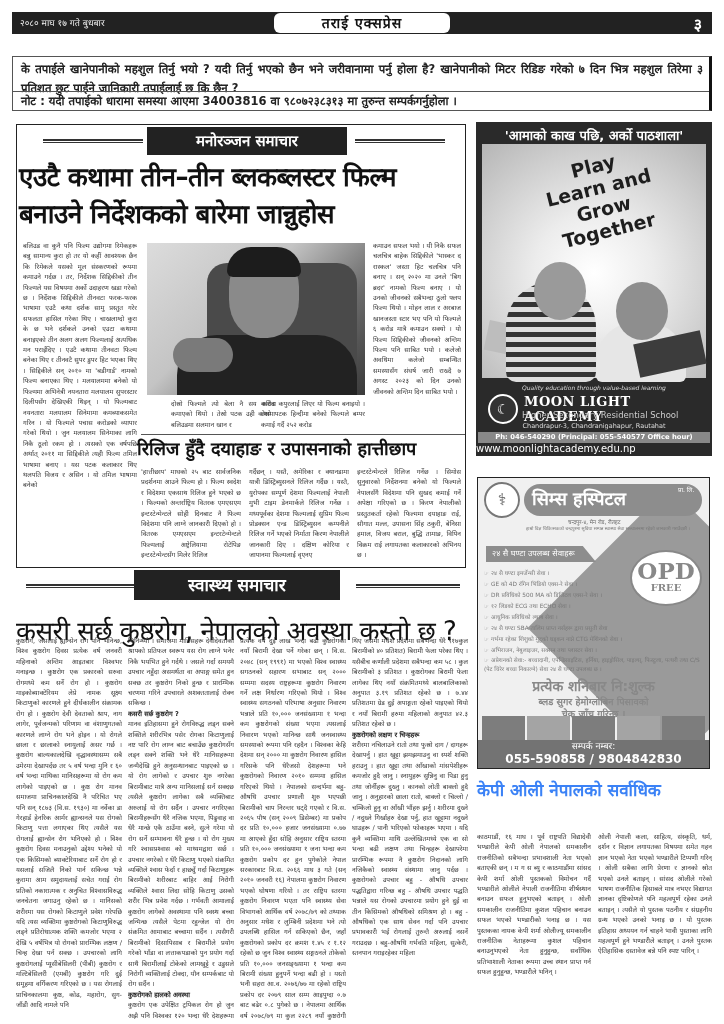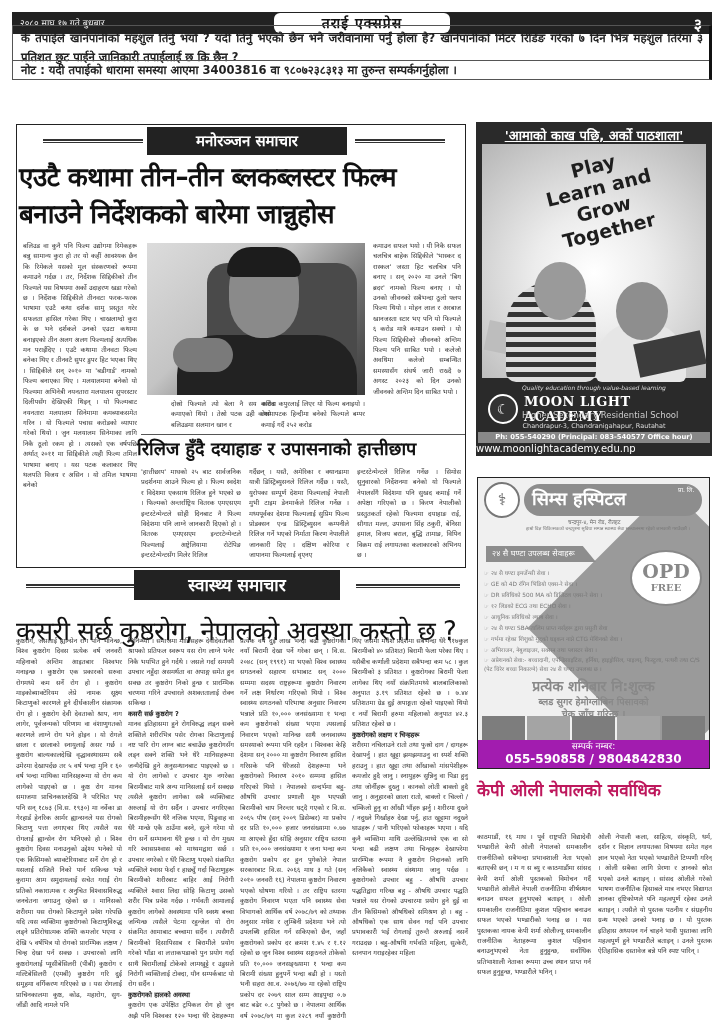--- a/index.html
+++ b/index.html
@@ -13,7 +13,7 @@
   .masthead .page { position: absolute; right: 10px; top: 1px; font-size: 16px; font-weight: bold; color: #fff; }
 
   
-  .notice { position: absolute; left: 12px; top: 25px; width: 700px; height: 55px; border: 1px solid #555; border-right: 3px solid #111; }
+  .notice { position: absolute; left: 12px; top: 56px; width: 700px; height: 55px; border: 1px solid #555; border-right: 3px solid #111; }
   .notice .q { padding: 3px 6px 0 8px; font-size: 11.5px; line-height: 19px; font-weight: bold; color: #222; text-align: justify; }
   .notice .note { position: absolute; left: 0; right: 0; bottom: 0; height: 19px; border-top: 1px solid #555; padding: 0 6px 0 8px; font-size: 11.5px; line-height: 18px; font-weight: bold; color: #222; }
 

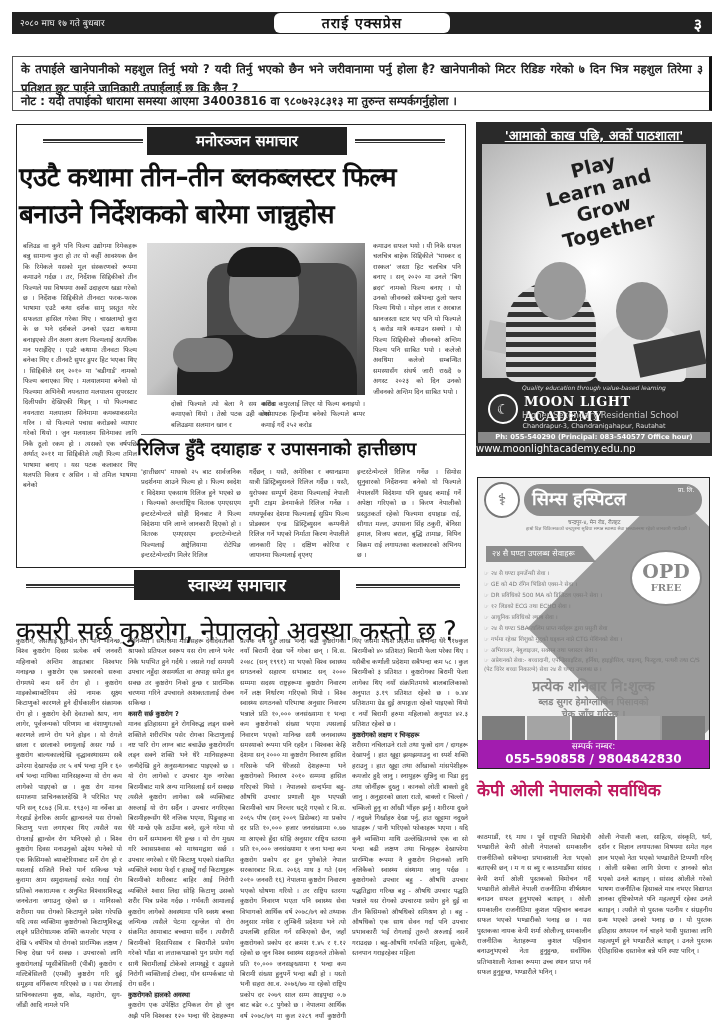--- a/index.html
+++ b/index.html
@@ -39,7 +39,7 @@
 
   
   .ad1 { position: absolute; left: 476px; top: 122px; width: 236px; height: 334px; background: #2a2a2a; overflow: hidden; }
-  .ad1 .tag { position: absolute; left: 0; right: 0; top: 4px; text-align: center; color: #fff; font-size: 13px; font-weight: bold; text-decoration: underline; }
+  .ad1 .tag { position: absolute; left: 0; right: 0; top: 4px; text-align: center; color: #fff; font-size: 13px; font-weight: bold; }
   .ad1 .burst { position: absolute; left: 6px; top: 22px; width: 224px; height: 234px; background: radial-gradient(circle at 50% 55%, #ffffff 0%, #ececec 35%, #cfcfcf 70%, #b5b5b5 100%); }
   .ad1 .slogan { position: absolute; left: 60px; top: 32px; width: 130px; transform: rotate(-14deg); font-size: 19px; font-weight: bold; color: #1e1e1e; line-height: 22px; text-align: center; font-family: "DejaVu Sans", sans-serif; }
   .ad1 .kid1 { position: absolute; left: 30px; top: 160px; width: 90px; height: 100px; border-radius: 45px 45px 10px 10px; background: repeating-linear-gradient(180deg,#333 0 5px,#ddd 5px 10px); }

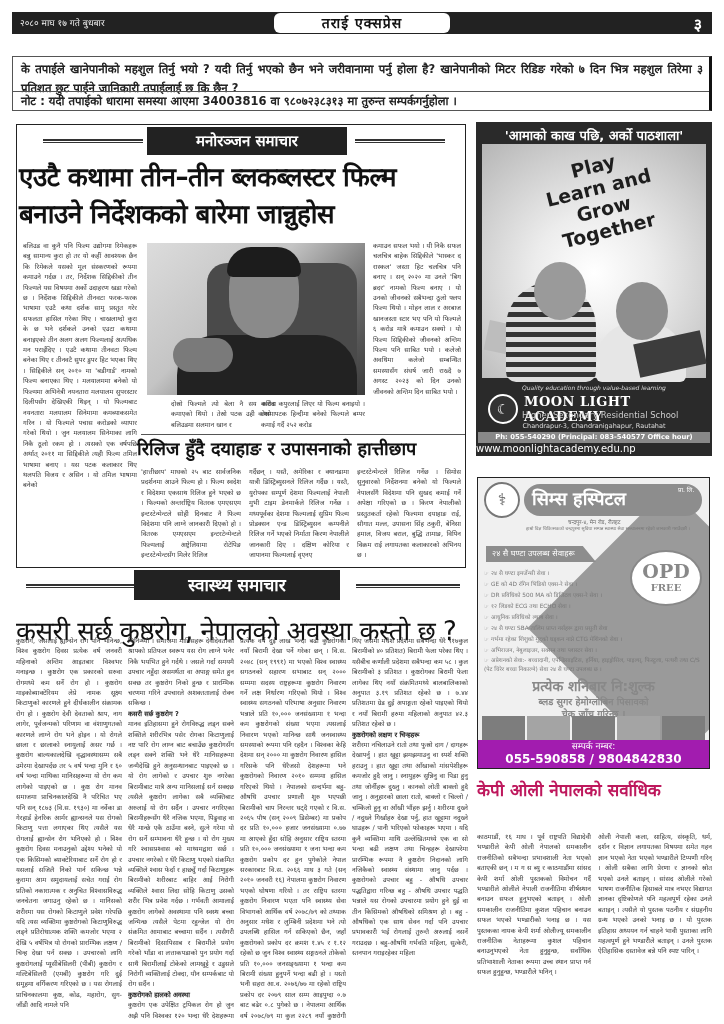--- a/index.html
+++ b/index.html
@@ -169,7 +169,7 @@
   <div class="name">MOON LIGHT ACADEMY</div>
   <div class="sub">Higher Secondary Residential School</div>
   <div class="addr">Chandrapur-3, Chandranigahapur, Rautahat</div>
-  <div class="phone">Ph: 055-540290 (Principal: 083-540577 Office hour)</div>
+  <div class="phone">Ph: 046-540290 (Principal: 055-540577 Office hour)</div>
   <div class="web">www.moonlightacademy.edu.np</div>
 </div>
 

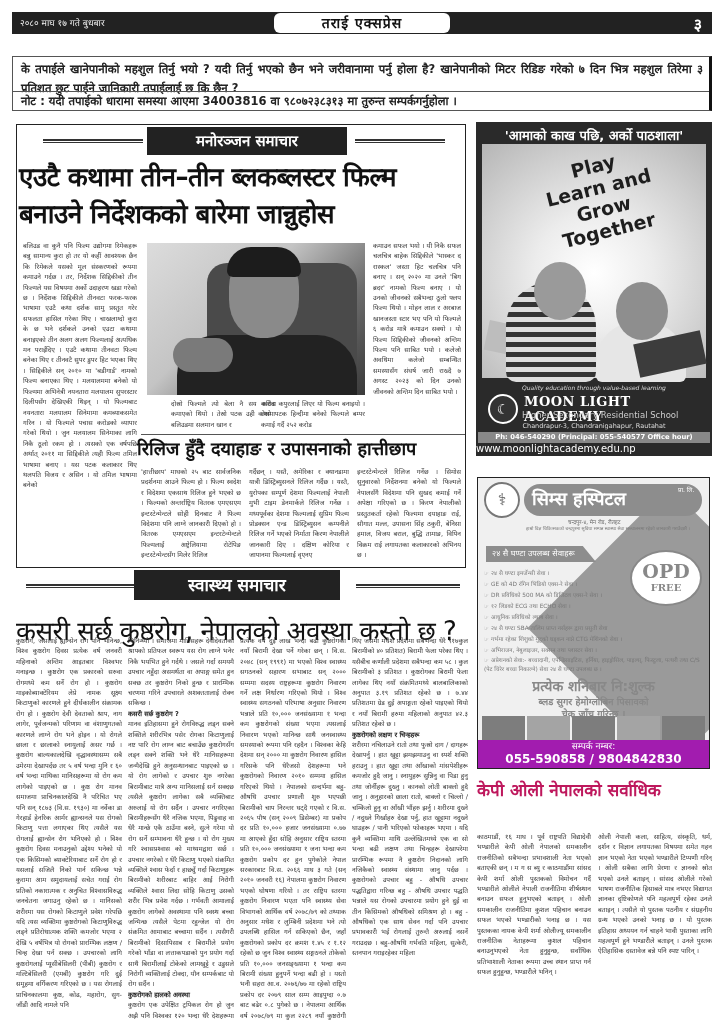--- a/index.html
+++ b/index.html
@@ -68,7 +68,7 @@
   .ad2 li { font-size: 5.8px; line-height: 11px; color: #777; white-space: nowrap; overflow: hidden; }
   .ad2 li::before { content: "☞ "; color: #999; }
   .ad2 .opd { position: absolute; left: 152px; top: 72px; width: 72px; height: 56px; border-radius: 50%; background: #fff; border: 2px solid #888; text-align: center; }
-  .ad2 .opd .o1 { font-family: "DejaVu Serif", serif; font-weight: bold; font-size: 19px; color: #888; line-height: 22px; margin-top: 8px; }
+  .ad2 .opd .o1 { font-family: "DejaVu Serif", serif; font-weight: bold; font-size: 23px; color: #888; line-height: 22px; margin-top: 8px; }
   .ad2 .opd .o2 { font-family: "DejaVu Serif", serif; font-weight: bold; font-size: 10px; color: #888; }
   .ad2 .free-head { position: absolute; left: 0; right: 0; top: 198px; text-align: center; font-size: 14px; color: #888; font-weight: bold; }
   .ad2 .free-sub { position: absolute; left: 0; right: 0; top: 218px; text-align: center; font-size: 9.5px; color: #888; font-weight: bold; line-height: 12px; }

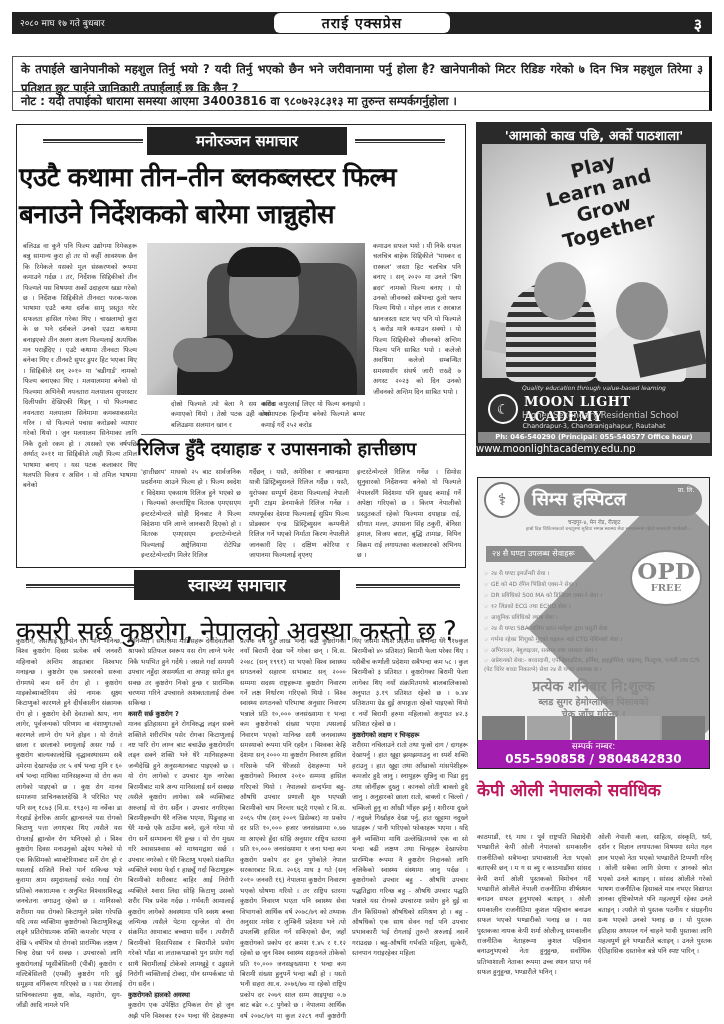--- a/index.html
+++ b/index.html
@@ -75,7 +75,7 @@
   .ad2 .strip { position: absolute; left: 4px; right: 4px; top: 246px; height: 24px; display: flex; gap: 2px; }
   .ad2 .strip div { flex: 1; background: #7d7d7d; }
   .ad2 .strip div:nth-child(even) { background: #a4a4a4; }
-  .ad2 .contact { position: absolute; left: 0; right: 0; top: 262px; height: 30px; background: #a21caf; text-align: center; color: #fff; }
+  .ad2 .contact { position: absolute; left: 0; right: 0; top: 262px; height: 30px; background: #737373; text-align: center; color: #fff; }
   .ad2 .contact .c1 { font-size: 9px; line-height: 12px; }
   .ad2 .contact .c2 { font-size: 12px; font-weight: bold; line-height: 14px; }
 

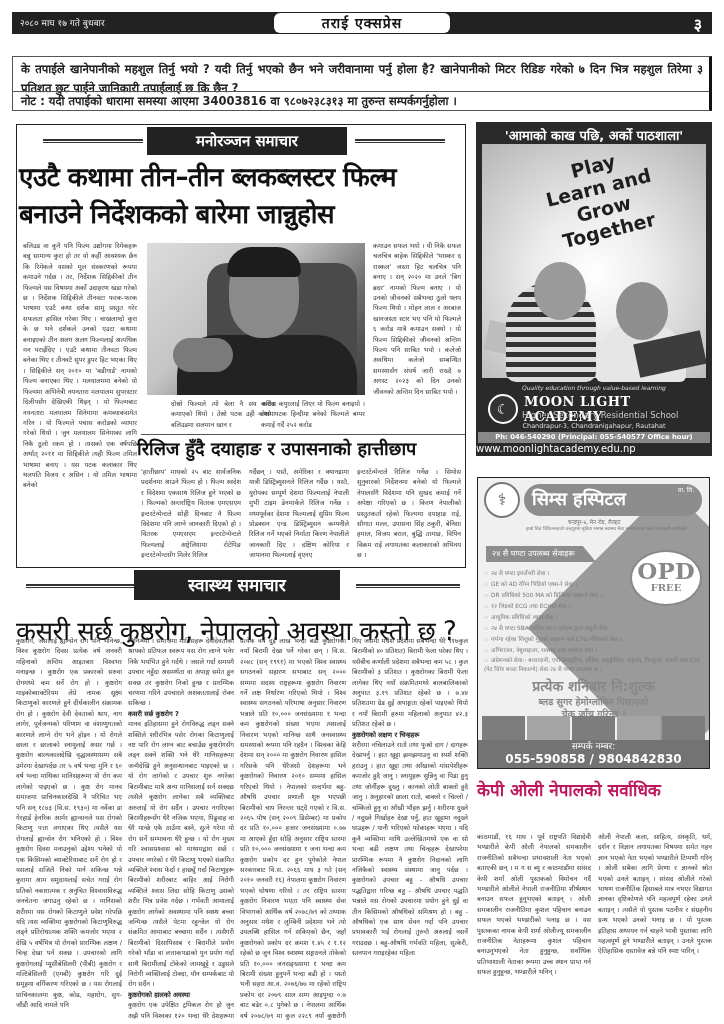--- a/index.html
+++ b/index.html
@@ -80,7 +80,7 @@
   .ad2 .contact .c2 { font-size: 12px; font-weight: bold; line-height: 14px; }
 
   
-  .oli-title { position: absolute; left: 477px; top: 778px; width: 240px; font-size: 17px; font-weight: bold; color: #be185d; line-height: 25px; white-space: nowrap; }
+  .oli-title { position: absolute; left: 477px; top: 778px; width: 240px; font-size: 17px; font-weight: bold; color: #3b82f6; line-height: 25px; white-space: nowrap; }
 </style>
 </head>
 <body>

